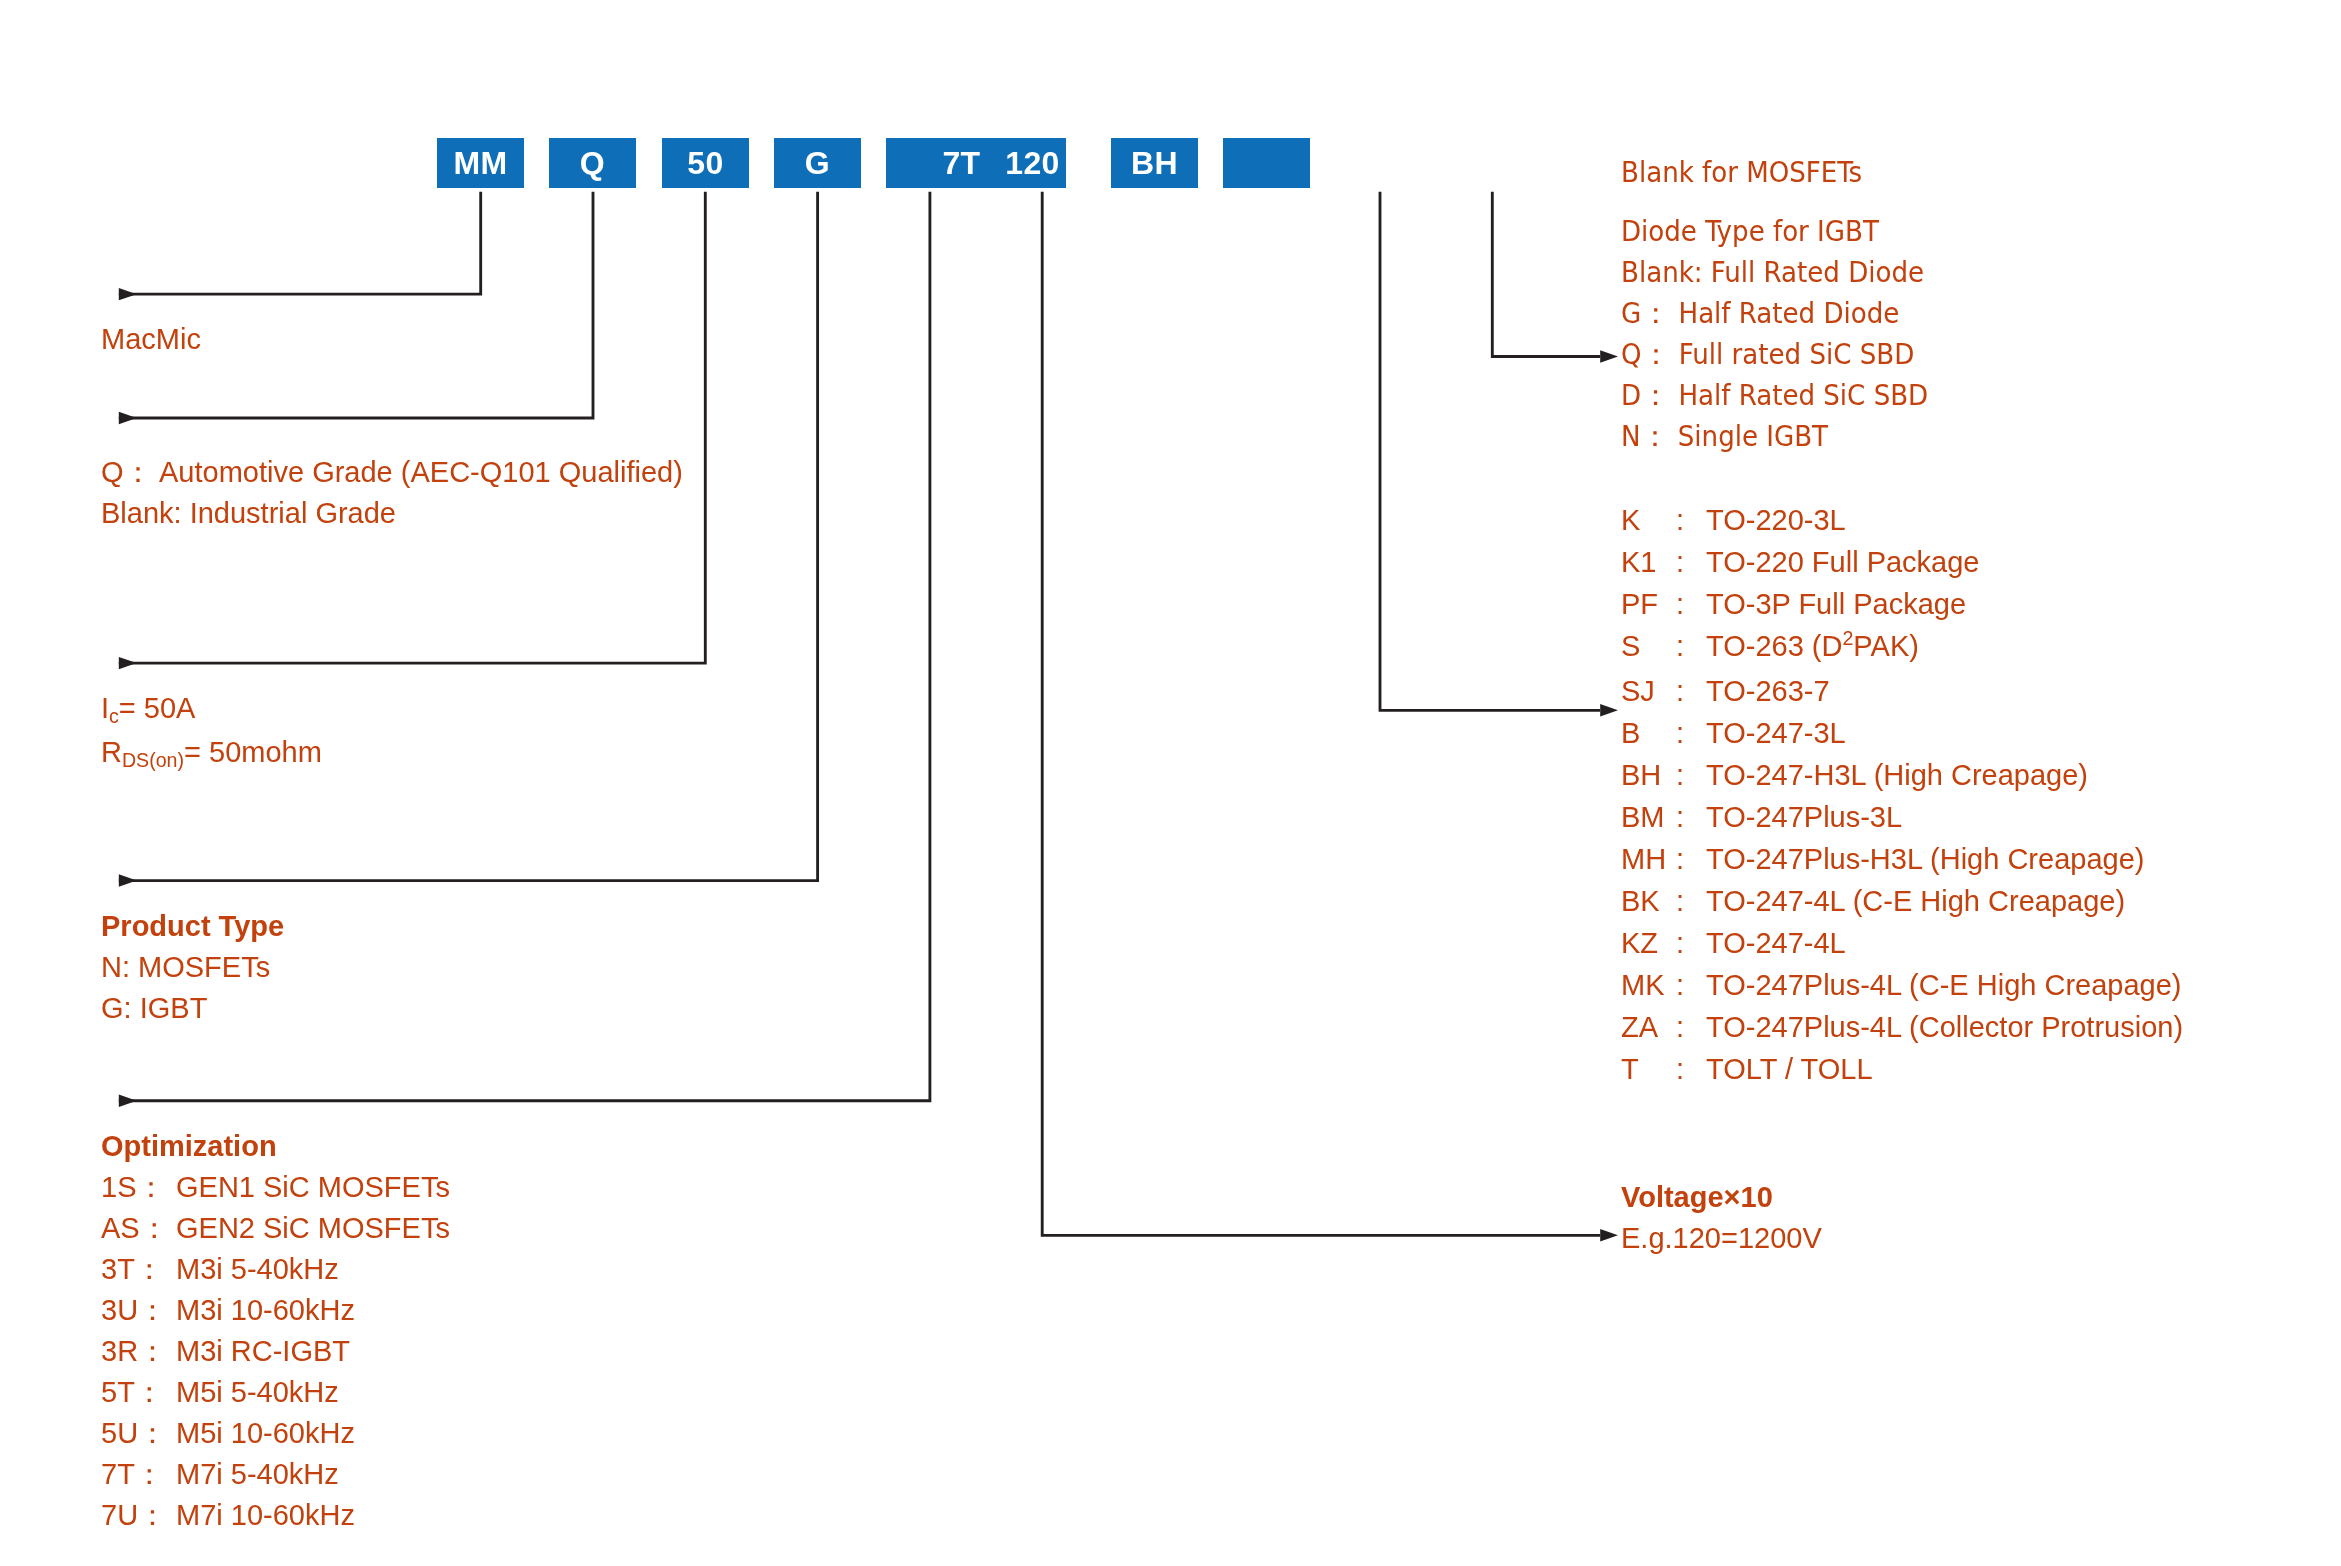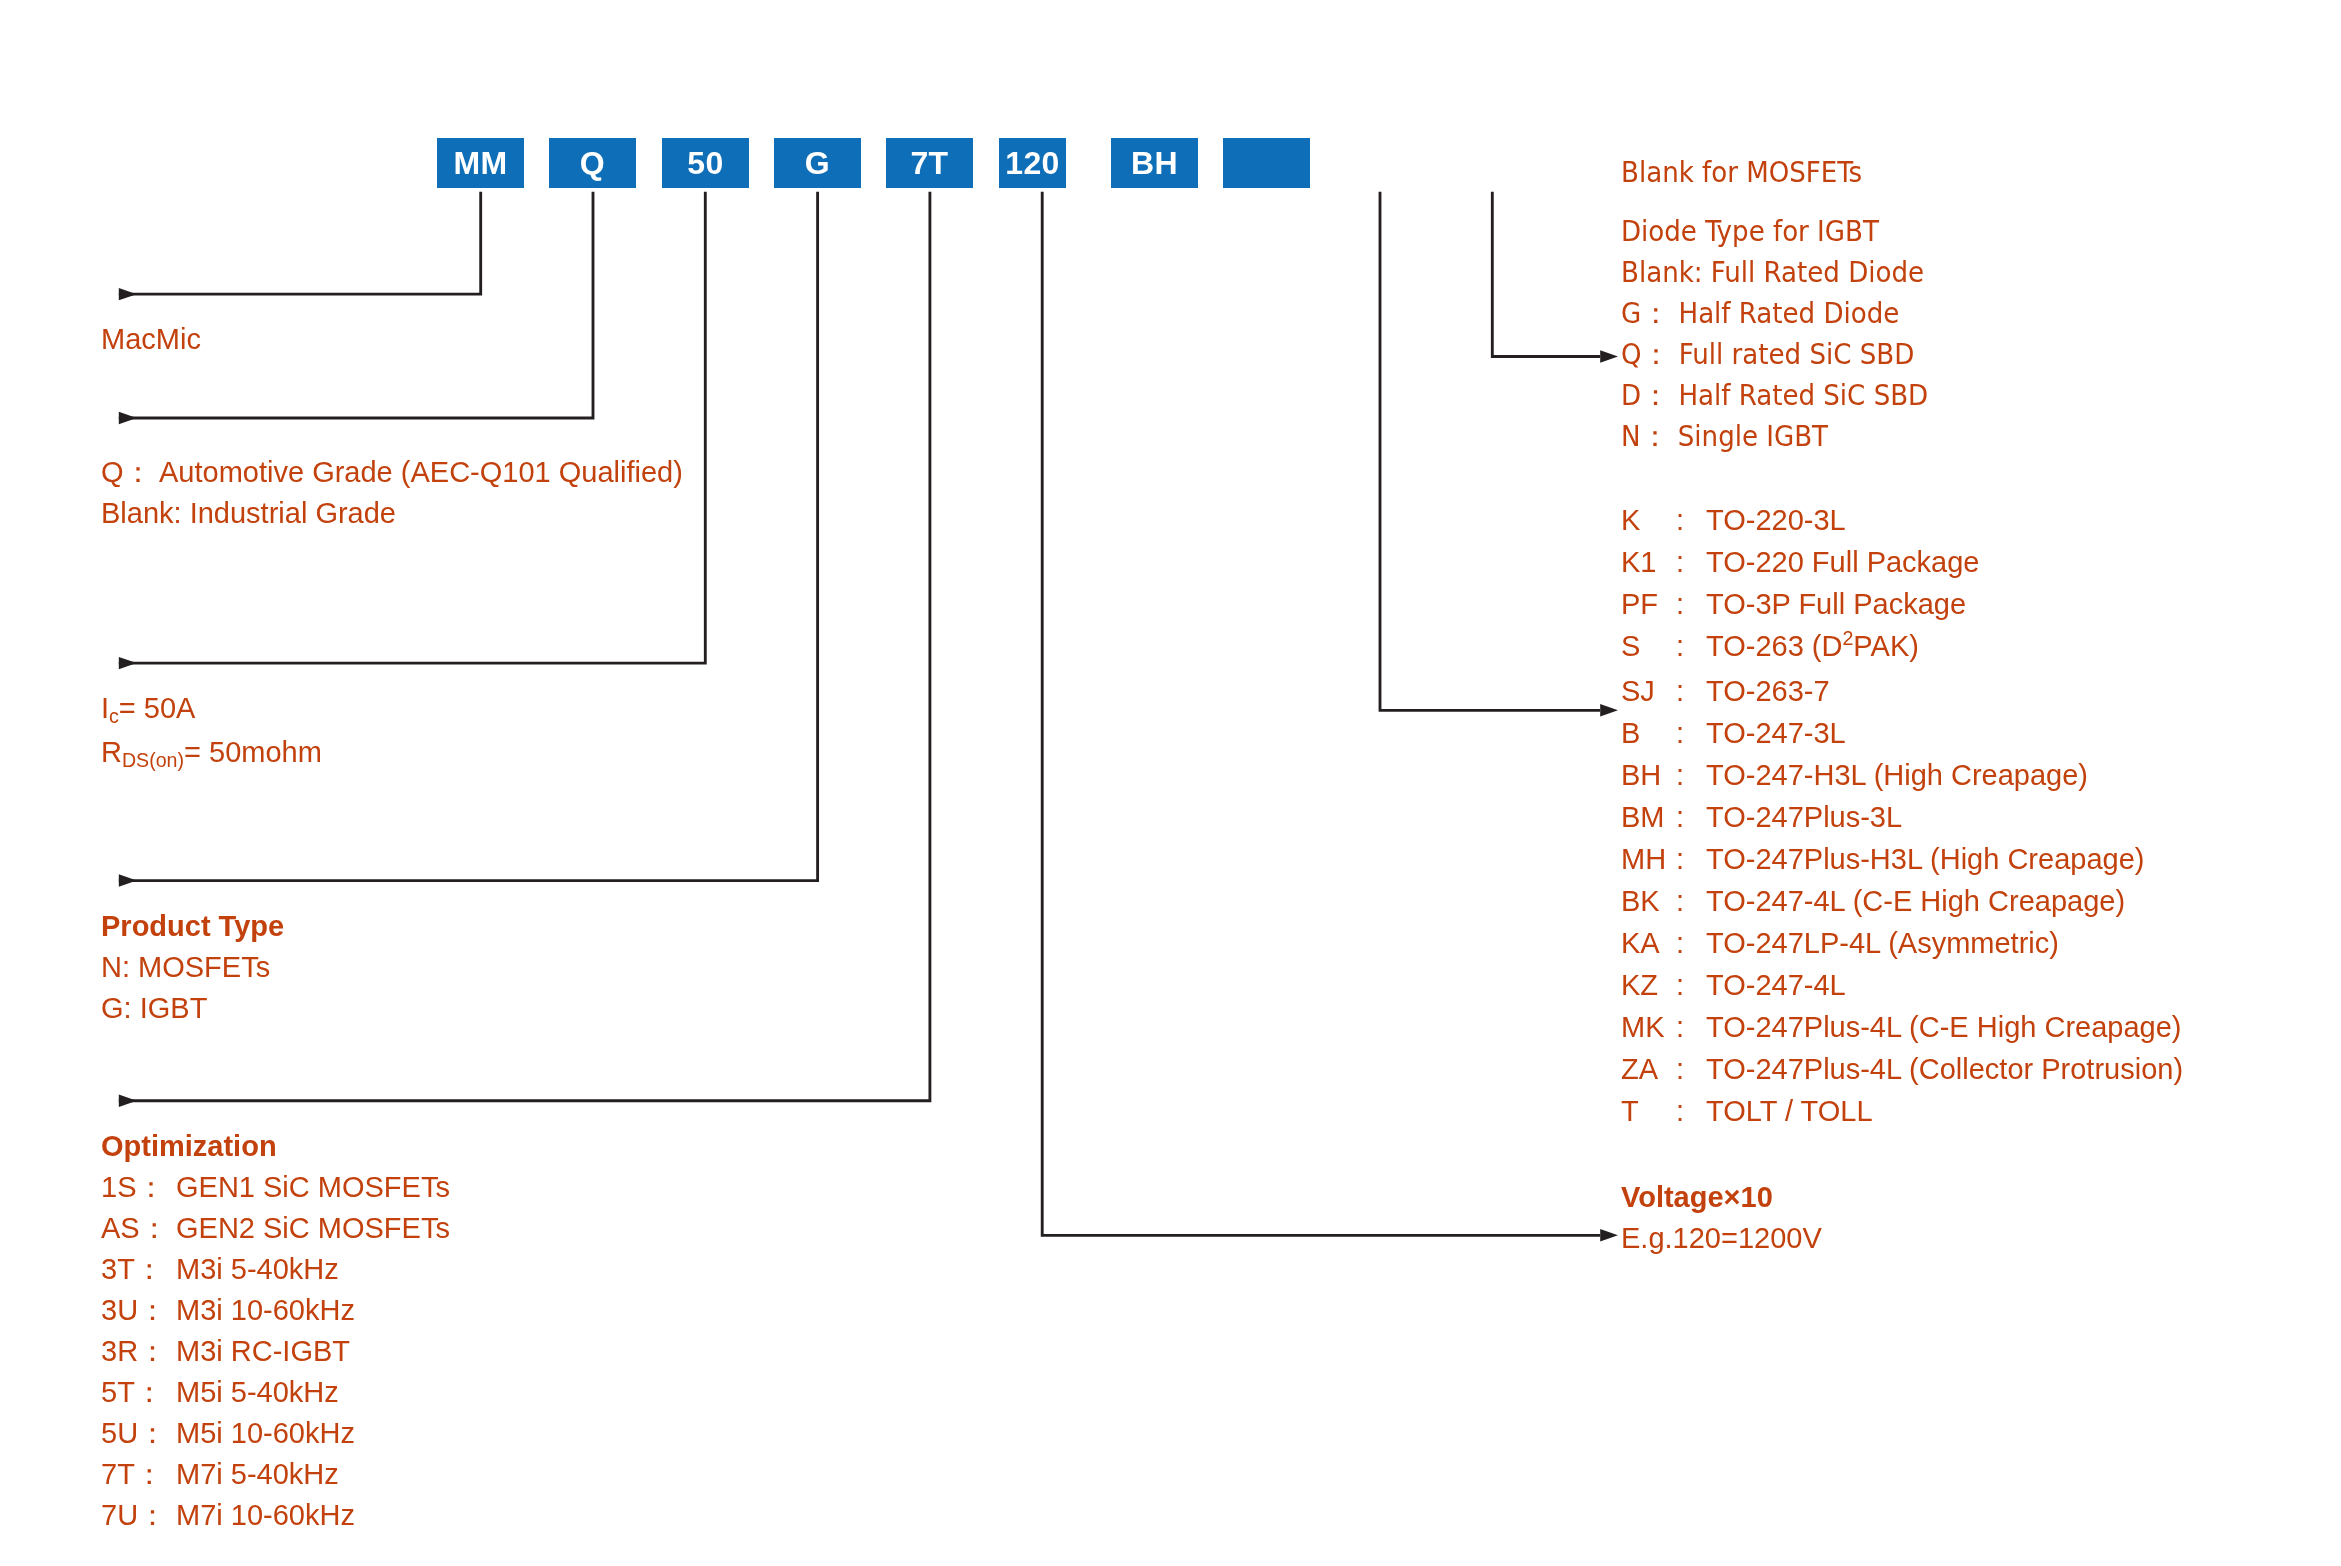--- a/index.html
+++ b/index.html
@@ -77,7 +77,7 @@
     <div class="pnblock" style="left:337px;width:87px;">
       <span>G</span>
     </div>
-    <div class="pnblock" style="left:449px;width:87px;">
+    <div class="pnblock" style="left:449px;width:87px;padding-left:32px;">
       <span>7T</span>
     </div>
     <div class="pnblock" style="left:562px;width:67px;">

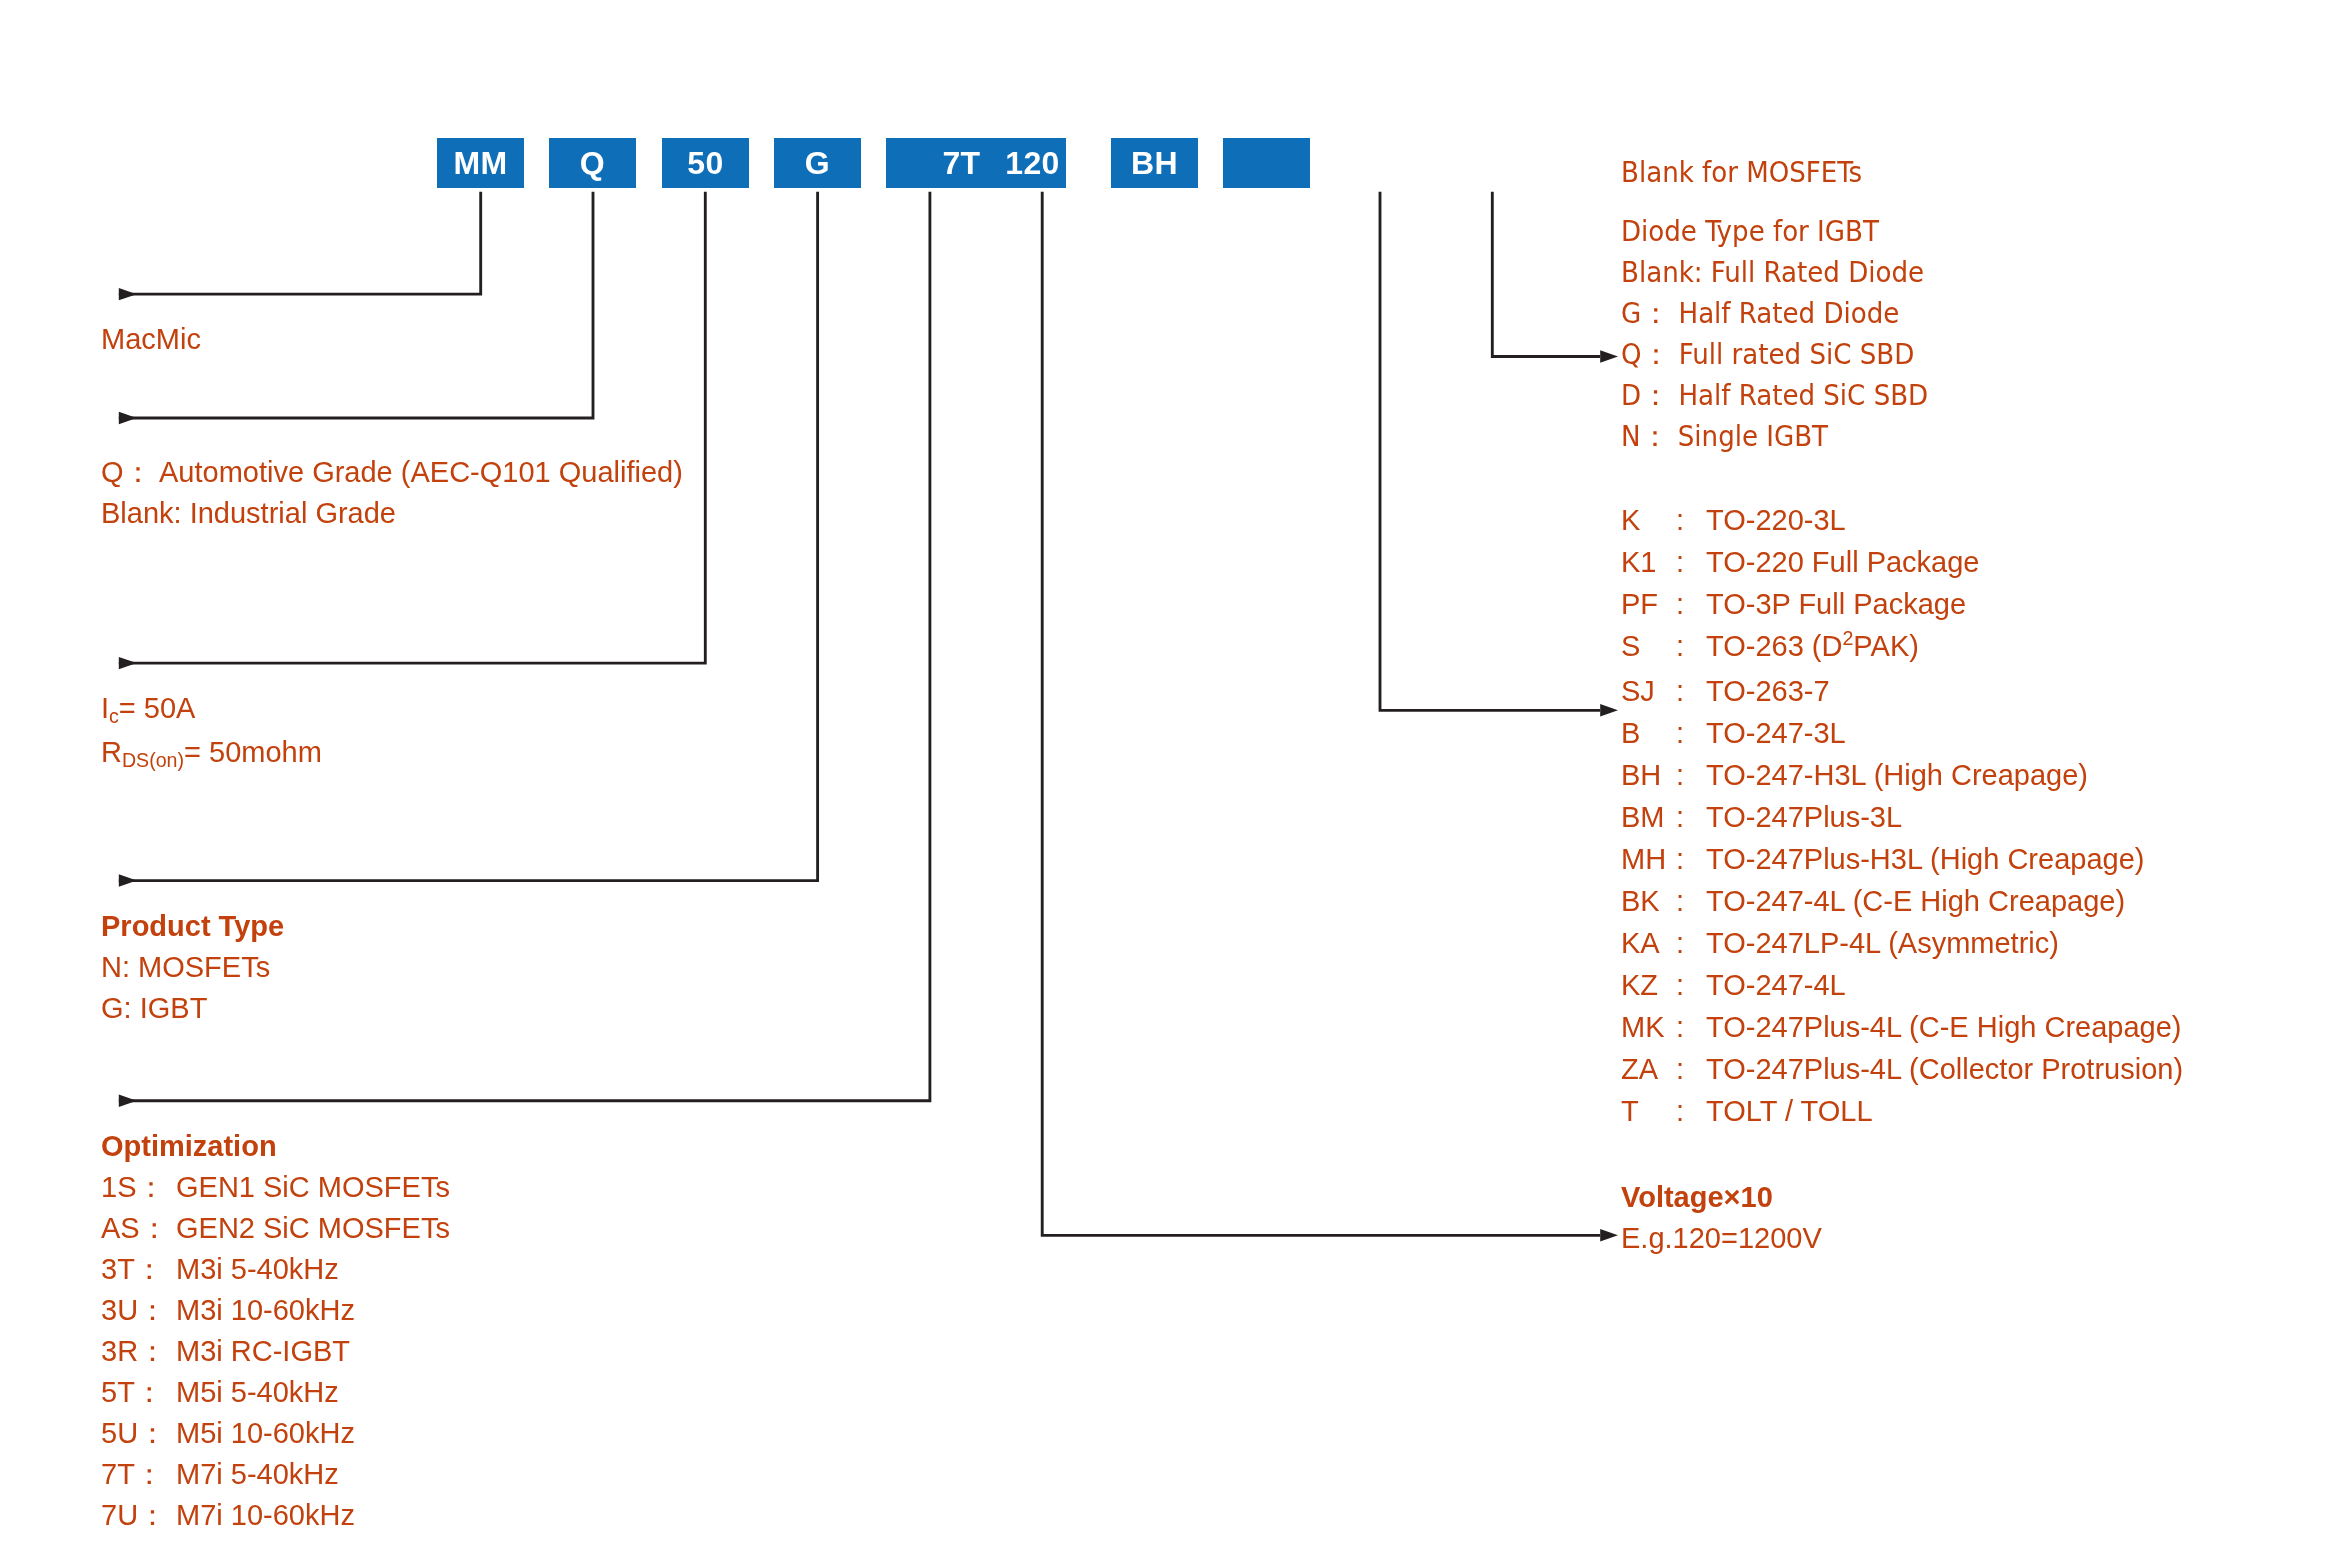--- a/index.html
+++ b/index.html
@@ -148,7 +148,6 @@
     <span class="row"><span class="k" style="width:55px">BM</span><span class="k" style="width:30px">:</span><span>TO-247Plus-3L</span></span>
     <span class="row"><span class="k" style="width:55px">MH</span><span class="k" style="width:30px">:</span><span>TO-247Plus-H3L (High Creapage)</span></span>
     <span class="row"><span class="k" style="width:55px">BK</span><span class="k" style="width:30px">:</span><span>TO-247-4L (C-E High Creapage)</span></span>
-    <span class="row"><span class="k" style="width:55px">KA</span><span class="k" style="width:30px">:</span><span>TO-247LP-4L (Asymmetric)</span></span>
     <span class="row"><span class="k" style="width:55px">KZ</span><span class="k" style="width:30px">:</span><span>TO-247-4L</span></span>
     <span class="row"><span class="k" style="width:55px">MK</span><span class="k" style="width:30px">:</span><span>TO-247Plus-4L (C-E High Creapage)</span></span>
     <span class="row"><span class="k" style="width:55px">ZA</span><span class="k" style="width:30px">:</span><span>TO-247Plus-4L (Collector Protrusion)</span></span>

